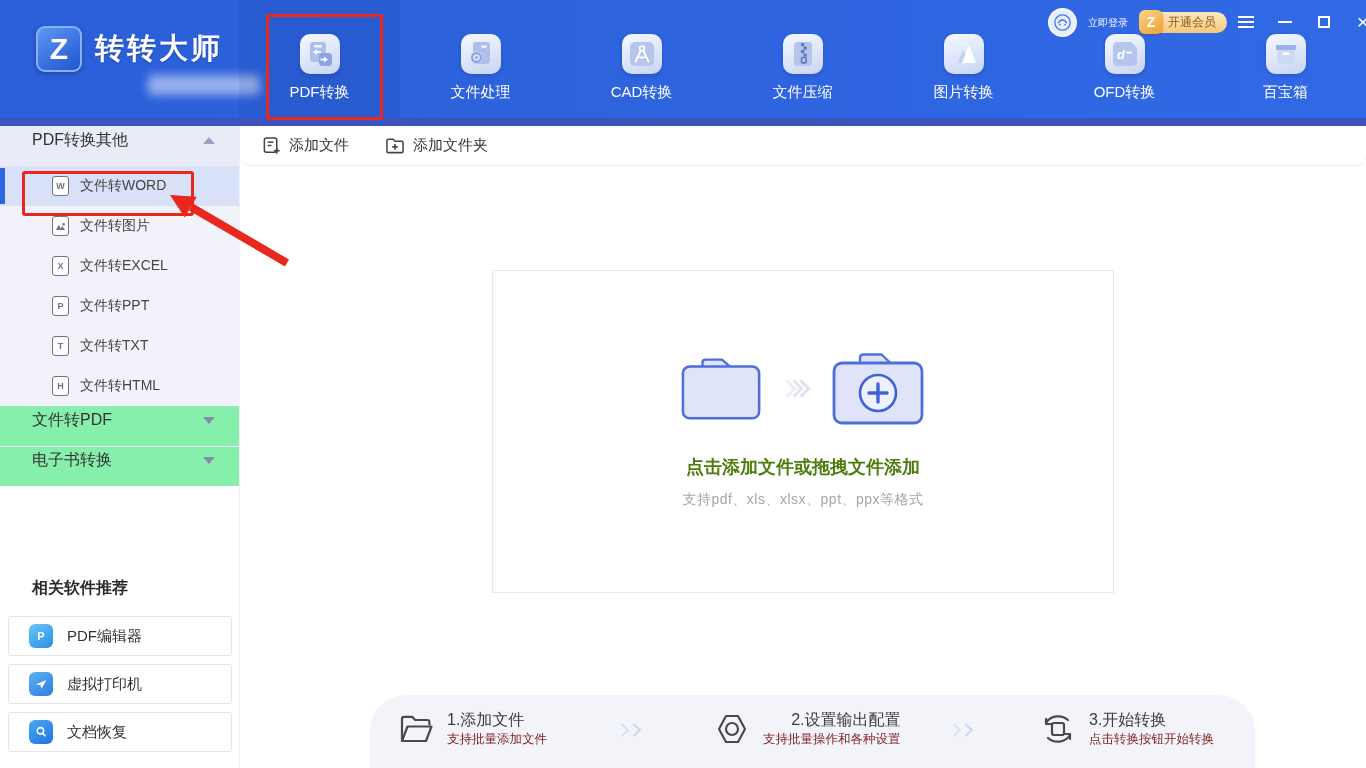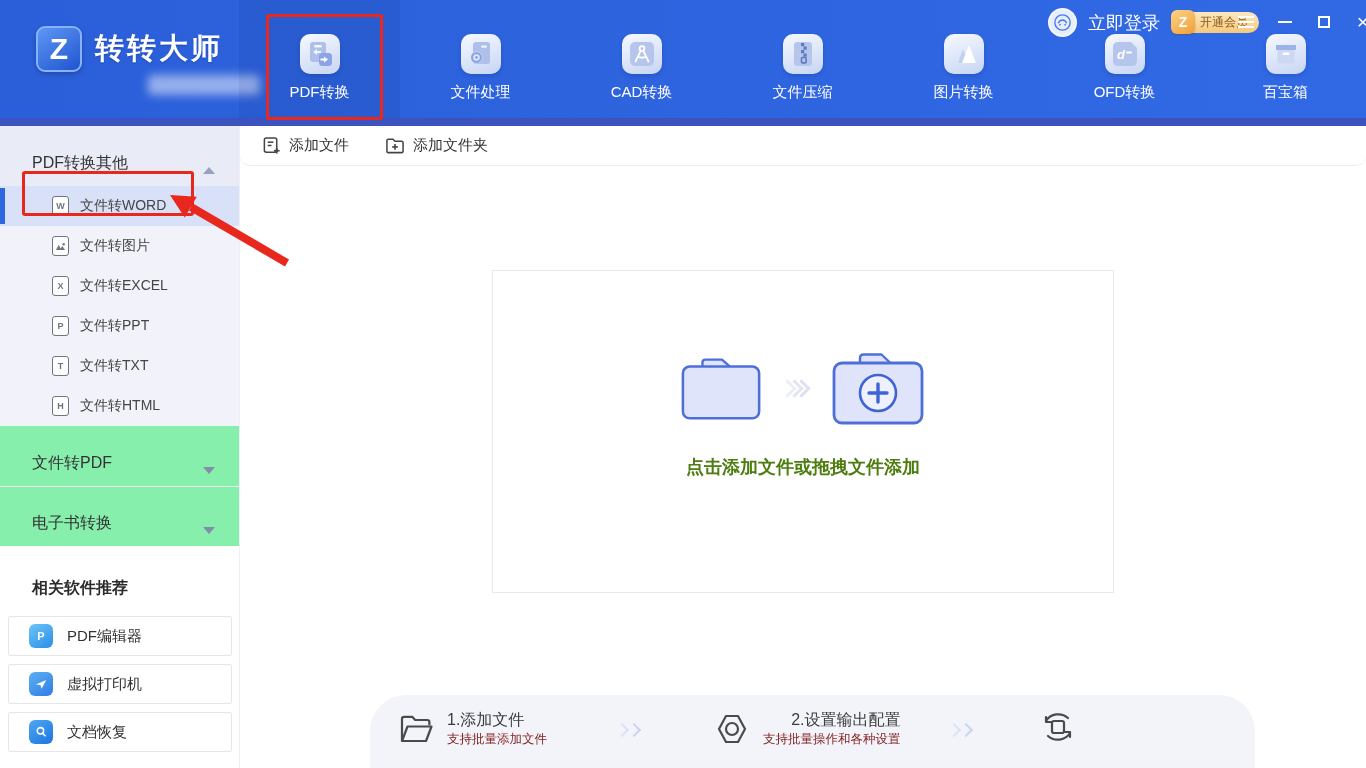--- a/index.html
+++ b/index.html
@@ -33,7 +33,7 @@
   .user-area { position:absolute; top:8px; left:1048px; display:flex; align-items:center; }
   .avatar { width:29px; height:29px; border-radius:50%; background:#e7eefb;
     border:2px solid rgba(255,255,255,.55); display:flex; align-items:center; justify-content:center; }
-  .login { color:#fff; font-size:18px; margin-left:11px; cursor:pointer; }
+  .login { color:#fff; font-size:10px; margin-left:11px; cursor:pointer; }
   .vip-badge { position:relative; margin-left:14px; height:21px; line-height:21px;
     padding:0 11px 0 26px; border-radius:11px;
     background:linear-gradient(180deg,#fce8c0,#f6c87c); color:#8a5a18; font-size:12px; cursor:pointer; }

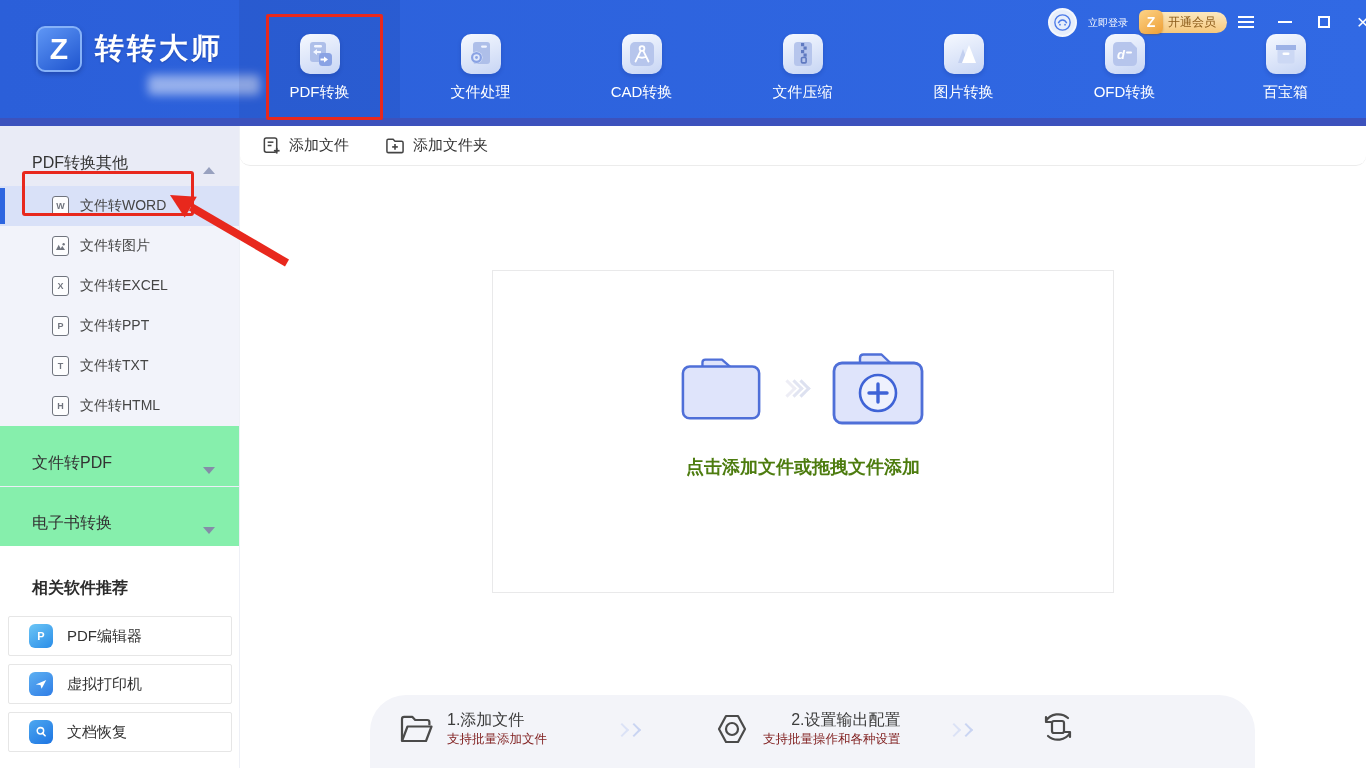--- a/index.html
+++ b/index.html
@@ -51,7 +51,7 @@
   
   .sidebar { position:absolute; left:0; top:126px; width:240px; height:642px; background:#fff;
     border-right:1px solid #eef0f6; }
-  .sec-header { height:60px; display:flex; align-items:flex-end; padding:0 24px 12px 32px;
+  .sec-header { height:40px; display:flex; align-items:center; padding:0 24px 12px 32px;
     font-size:16px; color:#333; cursor:pointer; }
   .sec-header .grow { flex:1; }
   .sec-1 { background:#e9ebf6; }

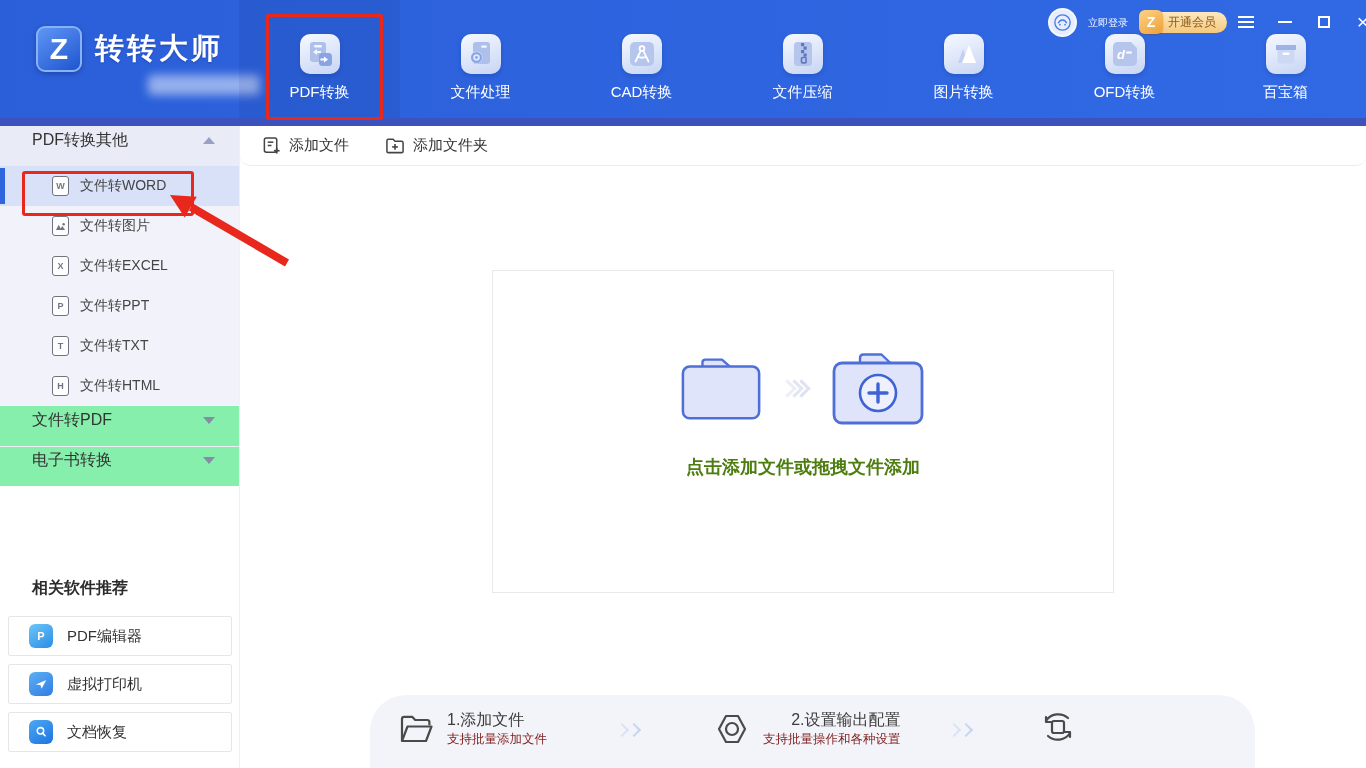--- a/index.html
+++ b/index.html
@@ -358,6 +358,7 @@
       </svg>
     </div>
     <div class="dz-title">点击添加文件或拖拽文件添加</div>
+    <div class="dz-sub">支持pdf、xls、xlsx、ppt、ppx等格式</div>
   </div>
 
   <div class="steps-band">

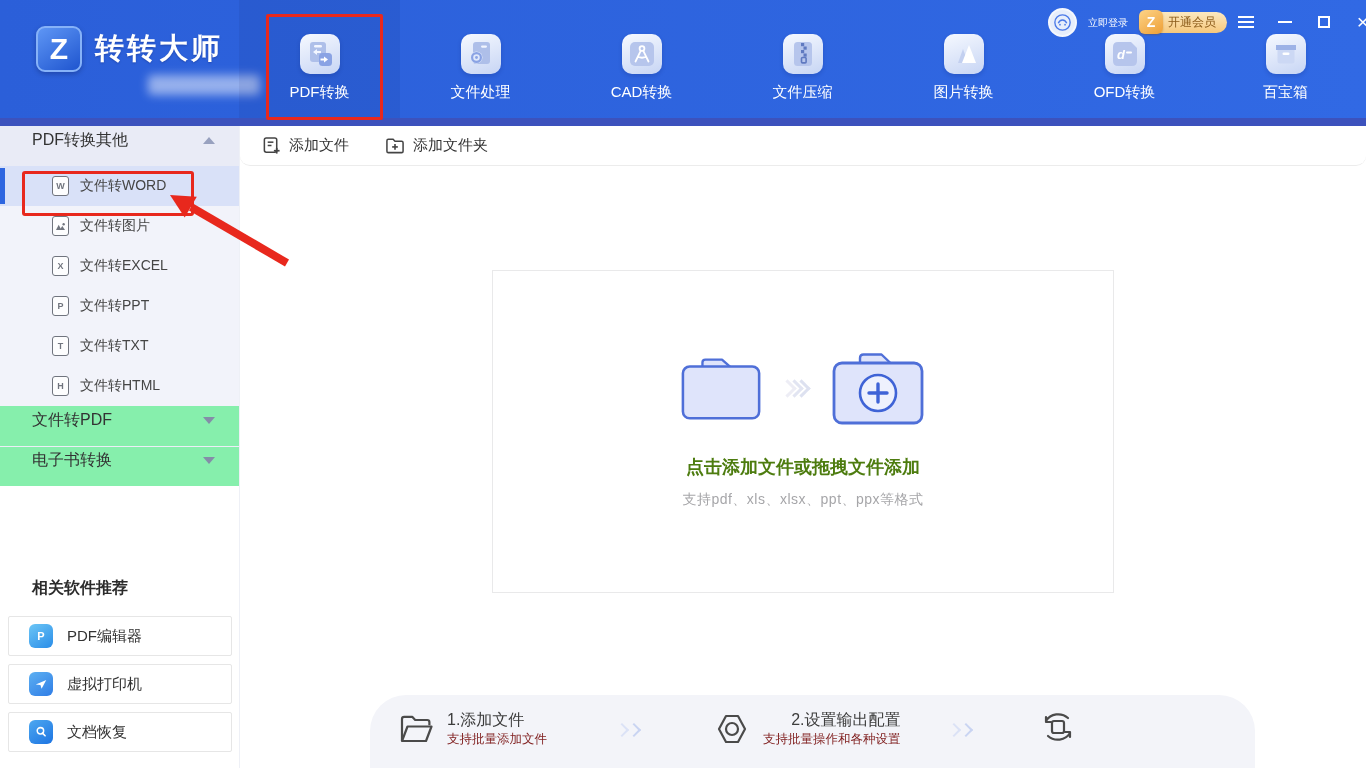--- a/index.html
+++ b/index.html
@@ -396,6 +396,10 @@
         <path d="M28,8 a14,13 0 0 0 -22,3 M6,7 v5 h5" fill="none" stroke="#4a4a4a" stroke-width="2.2" stroke-linecap="round" stroke-linejoin="round"></path>
         <path d="M8,26 a14,13 0 0 0 22,-3 M30,27 v-5 h-5" fill="none" stroke="#4a4a4a" stroke-width="2.2" stroke-linecap="round" stroke-linejoin="round"></path>
       </svg>
+      <div class="step-texts">
+        <div class="step-title">3.开始转换</div>
+        <div class="step-desc">点击转换按钮开始转换</div>
+      </div>
     </div>
   </div>
 </div>

